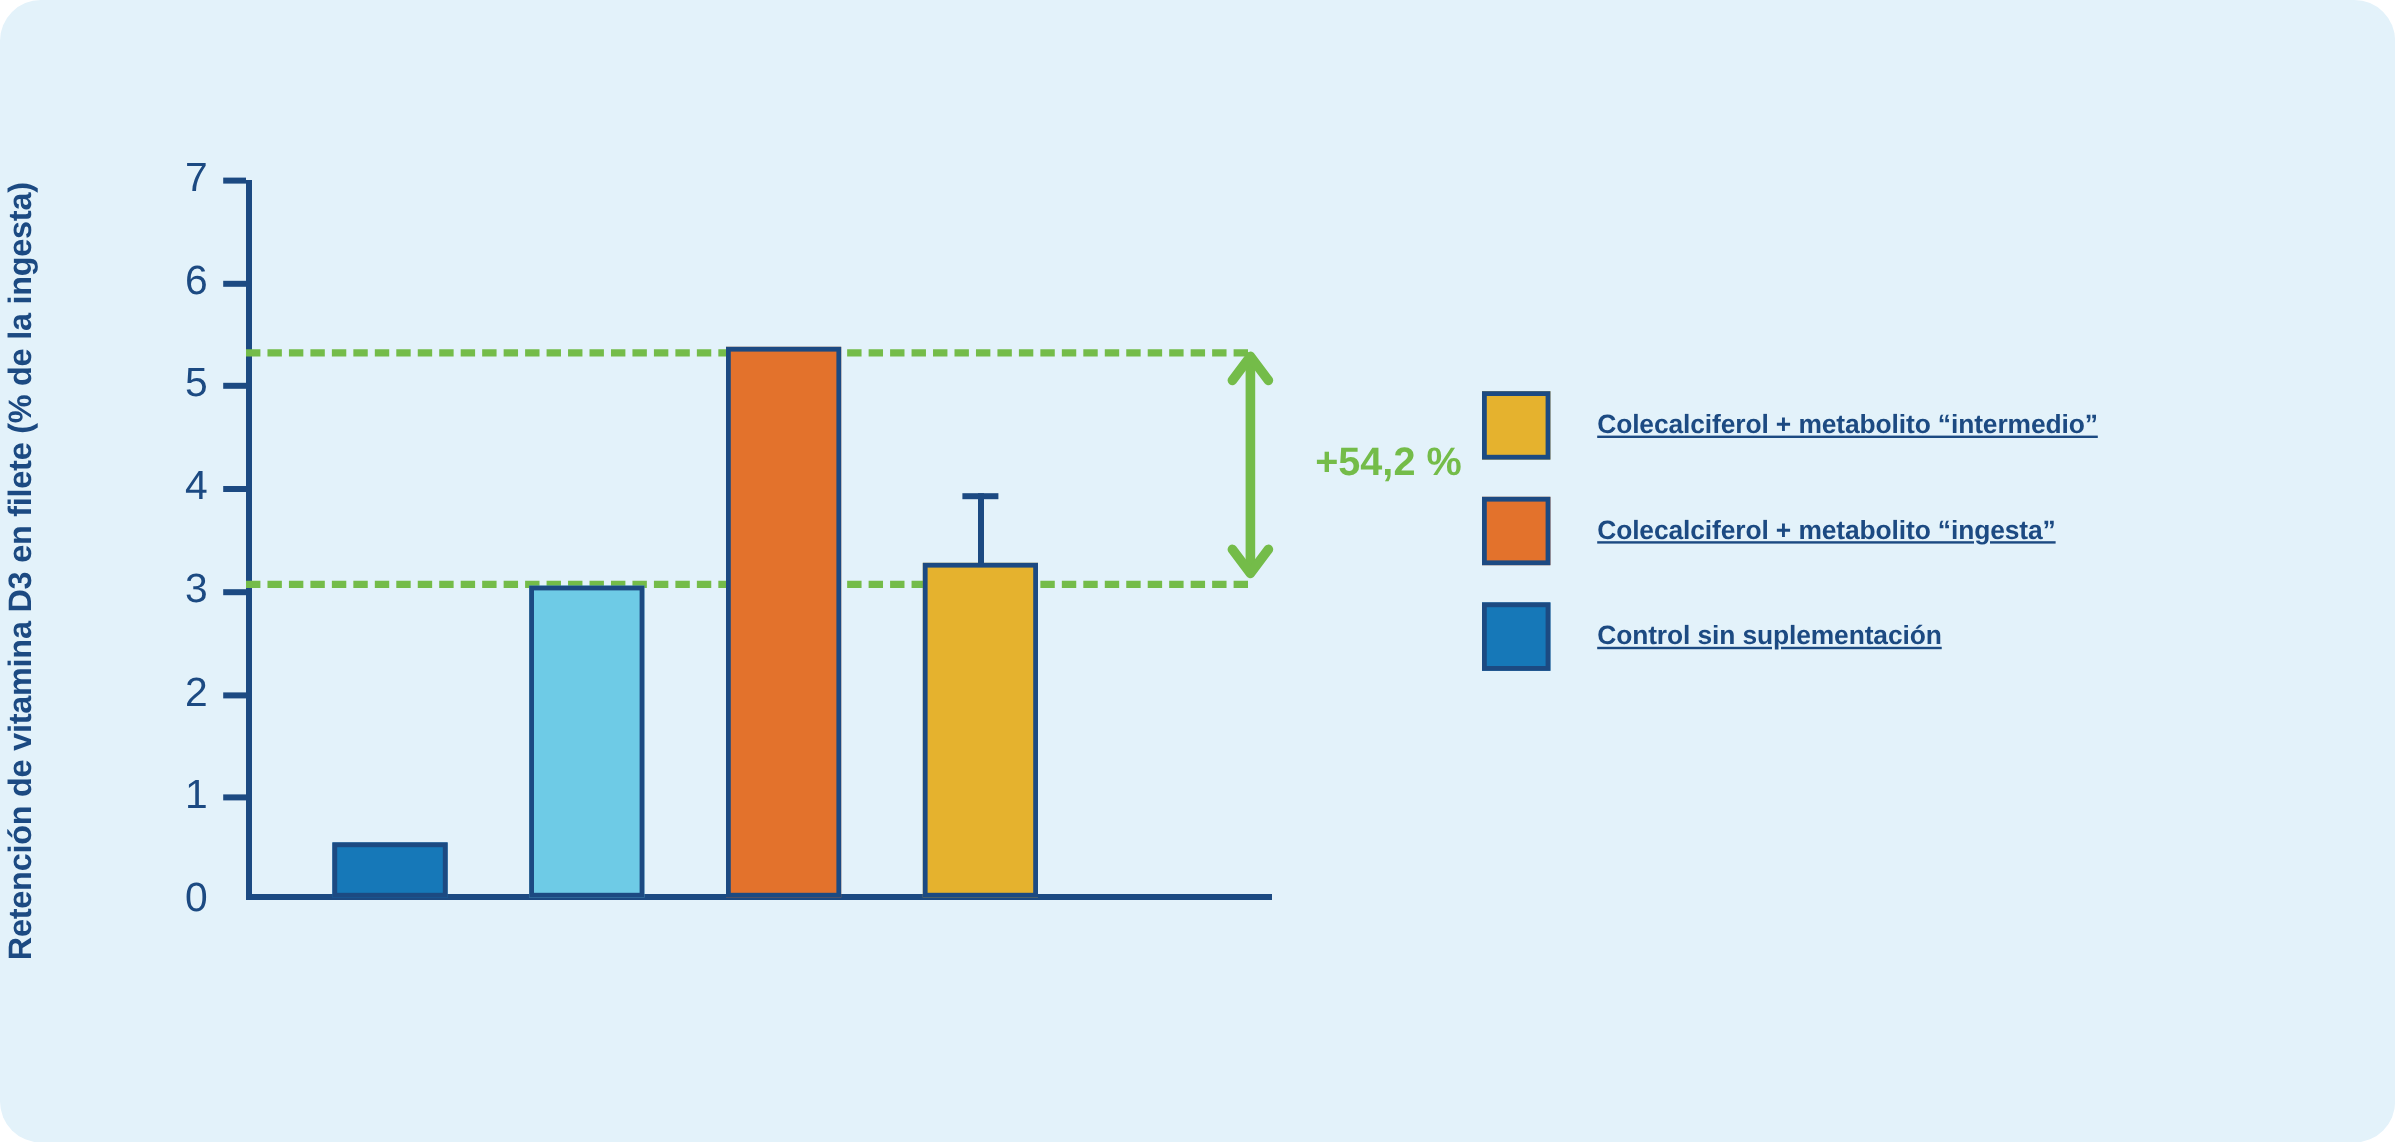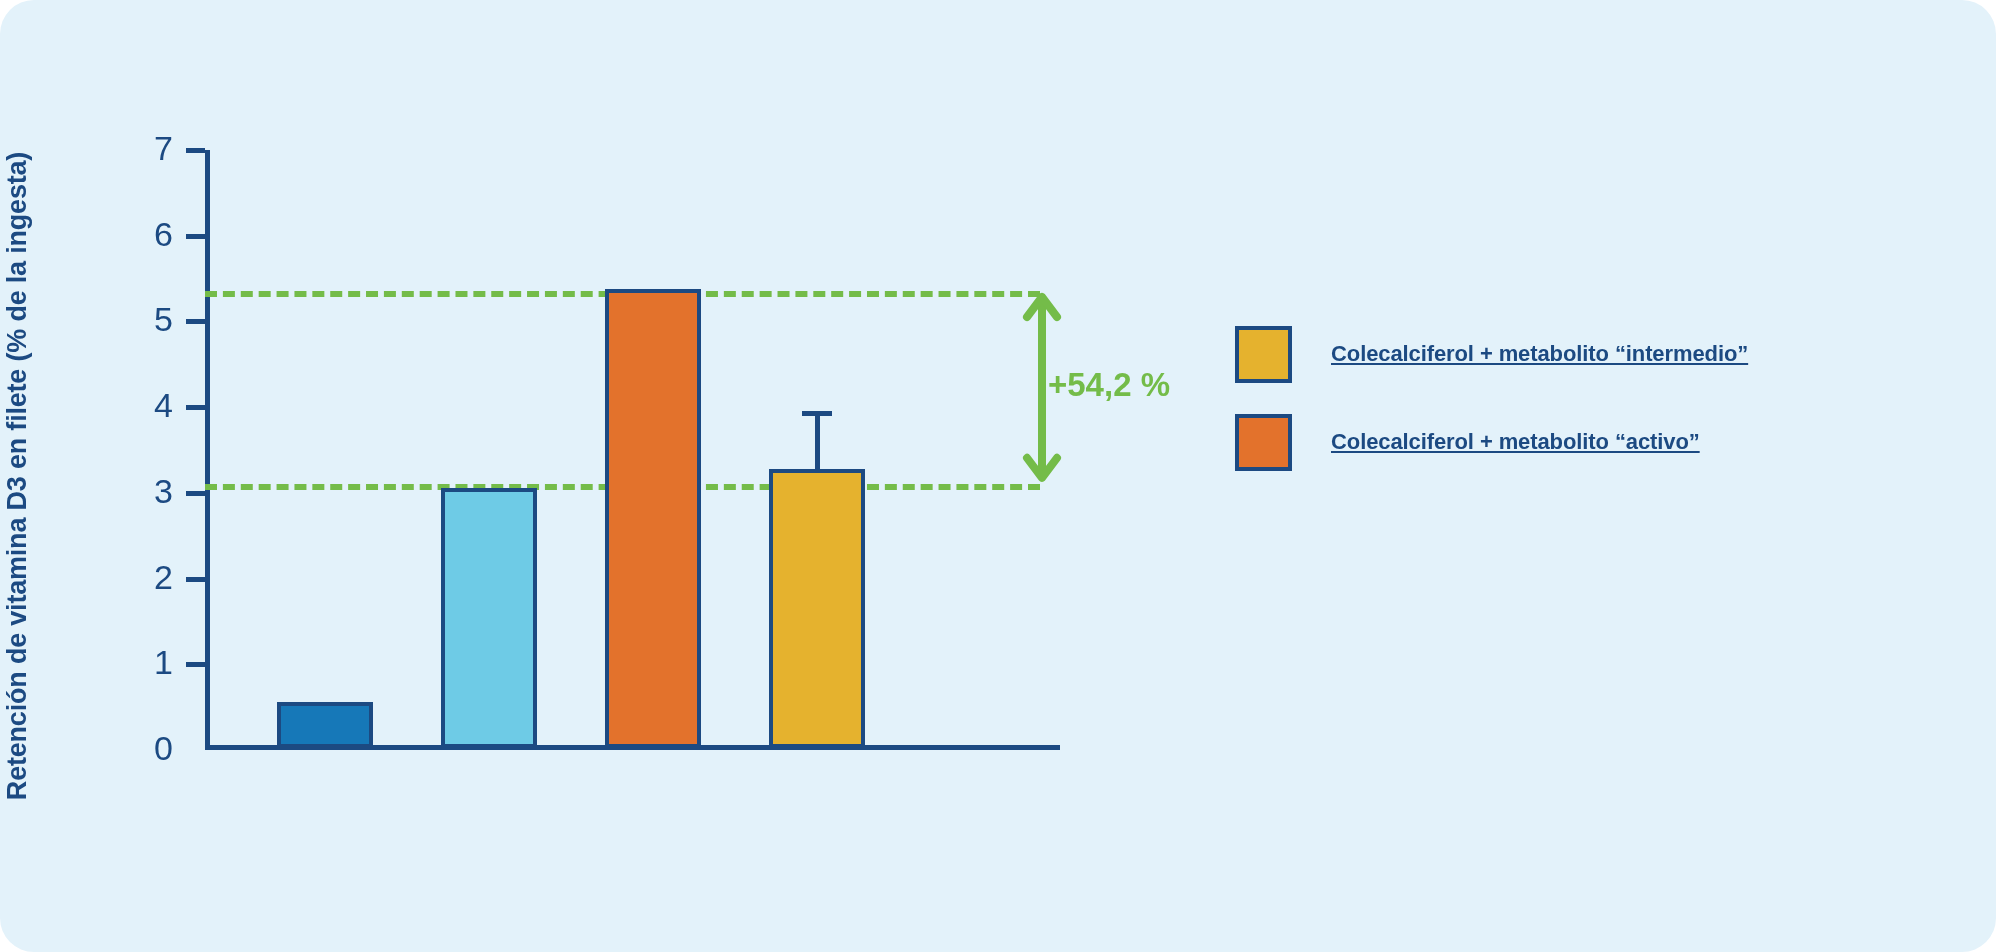--- a/index.html
+++ b/index.html
@@ -140,7 +140,7 @@
   }
   #annotation-label {
     position: absolute;
-    left: 1048px;
+    left: 1096px;
     top: 366px;
     color: #74bc49;
     font-size: 33px;

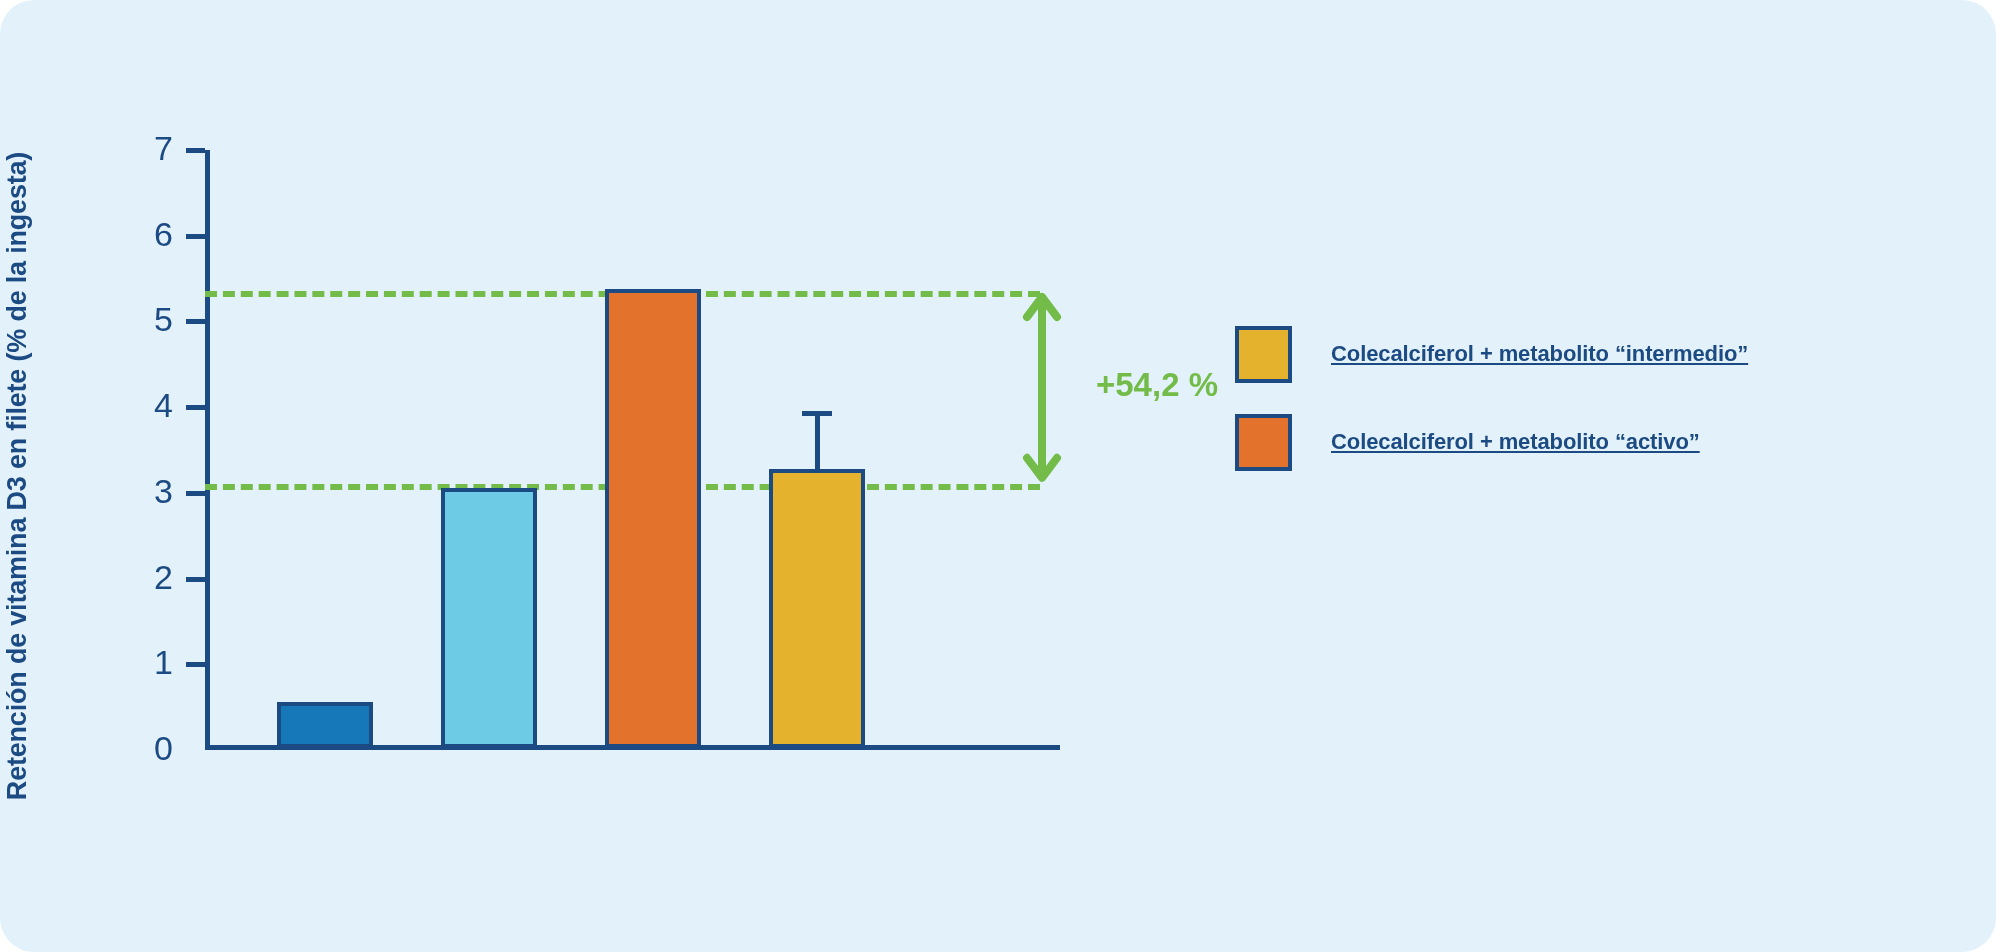--- a/index.html
+++ b/index.html
@@ -243,7 +243,7 @@
       </div>
       <div class="legend-row">
         <div class="legend-swatch" style="background: rgb(227, 114, 44);"></div>
-        <div class="legend-label">Colecalciferol + metabolito “activo”</div>
+        <div class="legend-label">Colecalciferol + metabolito “ingesta”</div>
       </div>
     </div>
 

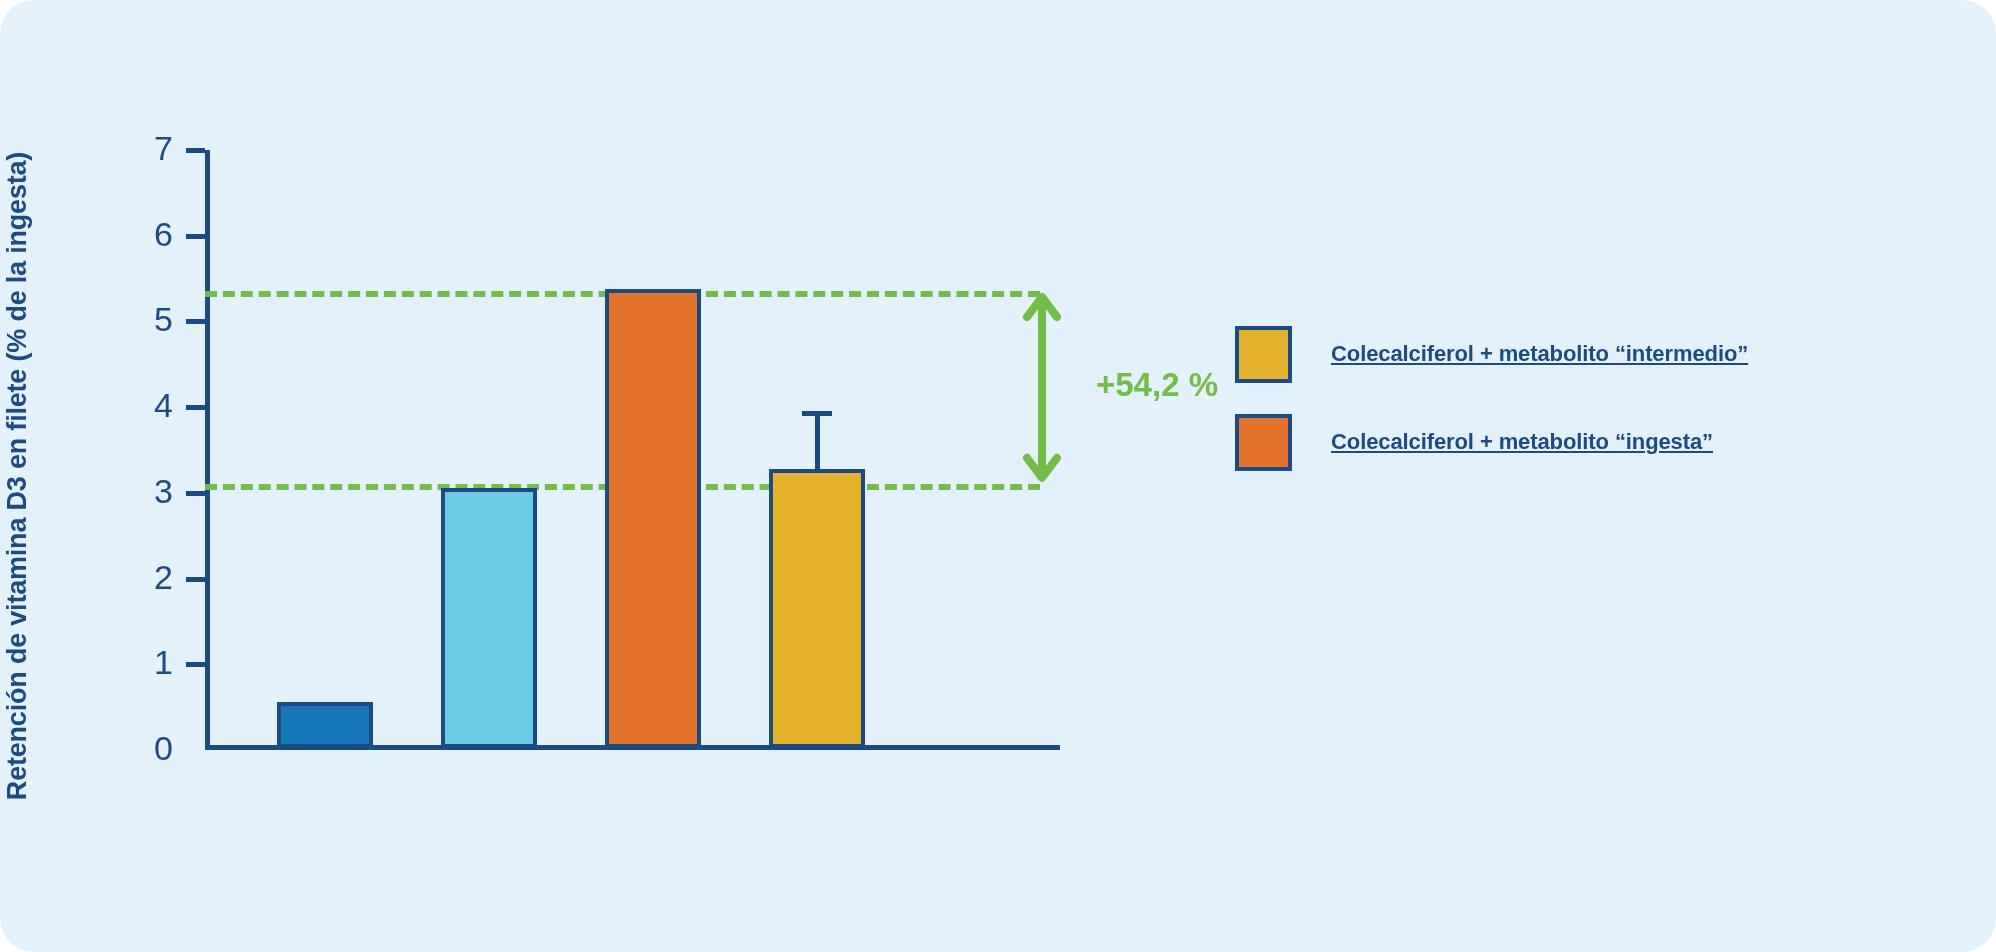--- a/index.html
+++ b/index.html
@@ -245,6 +245,10 @@
         <div class="legend-swatch" style="background: rgb(227, 114, 44);"></div>
         <div class="legend-label">Colecalciferol + metabolito “ingesta”</div>
       </div>
+      <div class="legend-row">
+        <div class="legend-swatch" style="background: rgb(22, 120, 184);"></div>
+        <div class="legend-label">Control sin suplementación</div>
+      </div>
     </div>
 
 </div>

